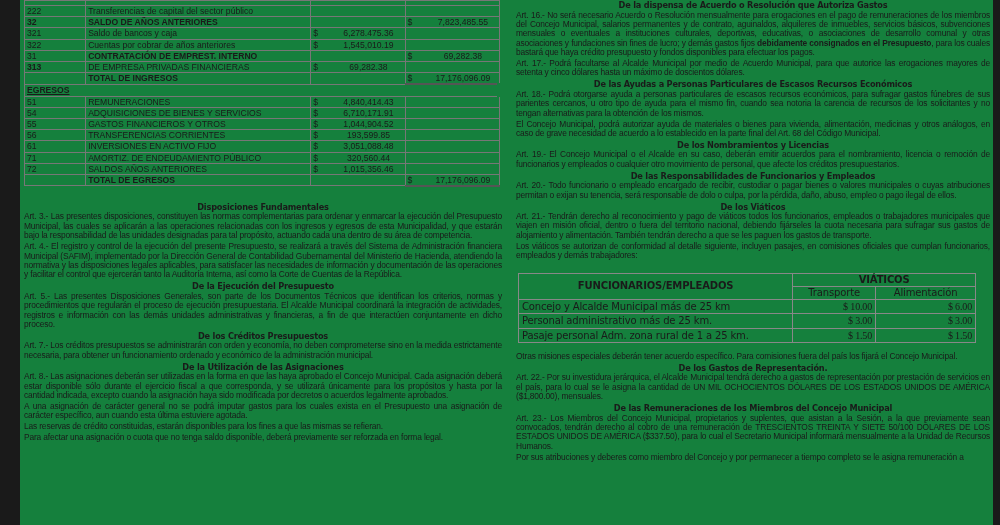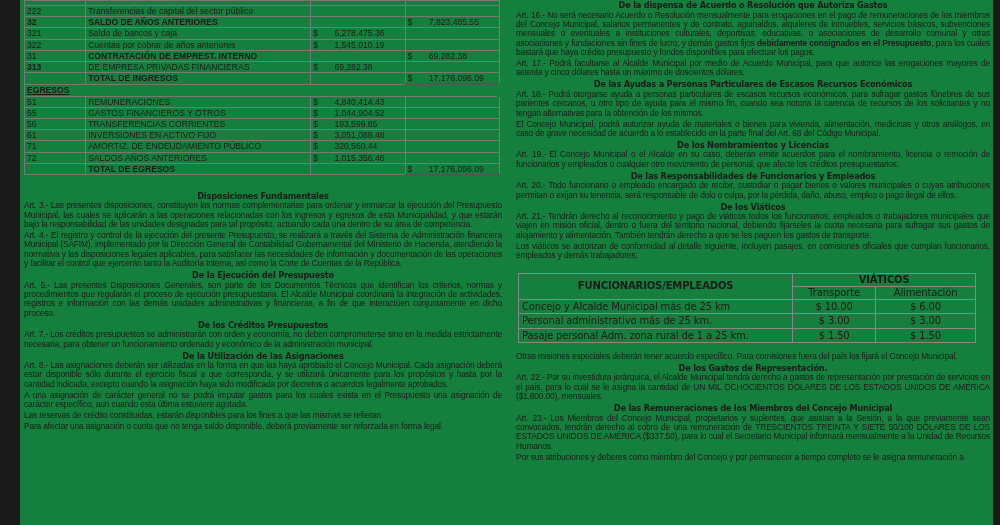--- a/index.html
+++ b/index.html
@@ -15,7 +15,7 @@
   table.budget td.code { width: 62px; }
   table.budget td.desc { width: 226px; }
   table.budget td.cur { width: 22px; border-right: none; }
-  table.budget td.amt { width: 73px; text-align: left; border-left: none; }
+  table.budget td.amt { width: 73px; text-align: center; border-left: none; }
   table.budget tr.bold td { font-weight: bold; }
   table.budget tr.total td.amt, table.budget tr.total td.cur { border-bottom: 2px solid #555; }
   table.budget tr.section td { border: none; border-left: 1px solid #777; border-right: 5px solid #15803d; font-weight: bold; text-decoration: underline; height: 12px; }

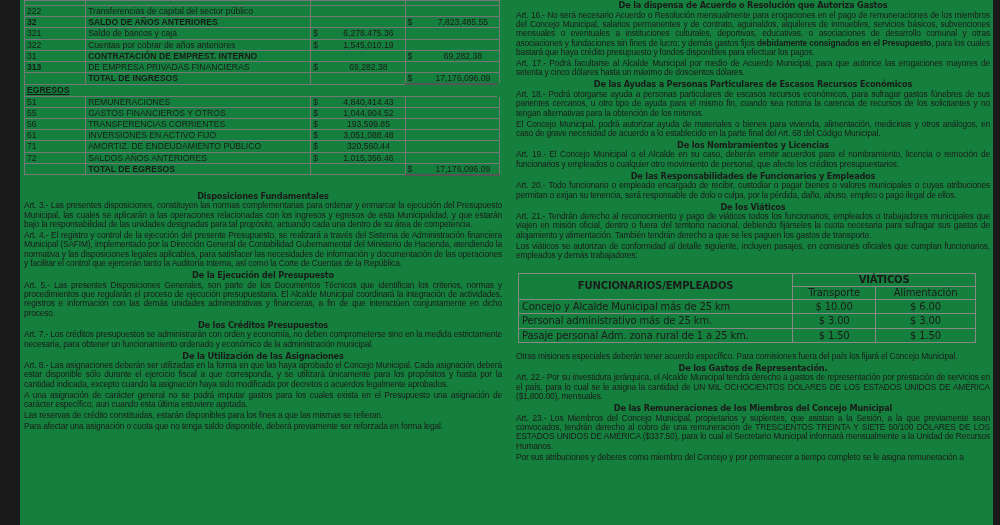--- a/index.html
+++ b/index.html
@@ -115,6 +115,14 @@
         <td class="desc">REMUNERACIONES</td>
         <td class="cur">$</td>
         <td class="amt">4,840,414.43</td>
+        <td class="cur"></td>
+        <td class="amt"></td>
+      </tr>
+      <tr>
+        <td class="code">54</td>
+        <td class="desc">ADQUISICIONES DE BIENES Y SERVICIOS</td>
+        <td class="cur">$</td>
+        <td class="amt">6,710,171.91</td>
         <td class="cur"></td>
         <td class="amt"></td>
       </tr>

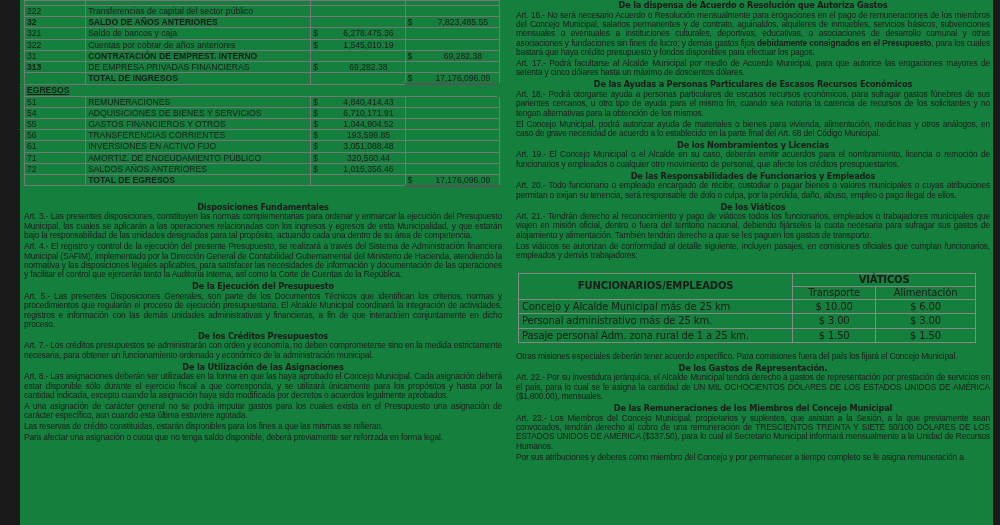--- a/index.html
+++ b/index.html
@@ -31,7 +31,7 @@
   table.viaticos { border-collapse: collapse; width: 458px; margin: 12px 0 0 2px; font-family: "DejaVu Sans", sans-serif; font-size: 10px; }
   table.viaticos td, table.viaticos th { border: 1px solid #888; padding: 0 3px; height: 13px; font-weight: normal; }
   table.viaticos th { font-weight: bold; text-align: center; }
-  table.viaticos td.val { text-align: center; }
+  table.viaticos td.val { text-align: right; font-family: Liberation Serif, serif; }
   table.viaticos tr.row td { height: 14.5px; border-radius: 7px; }
   table.viaticos th.sub { font-weight: normal; }
 </style>

